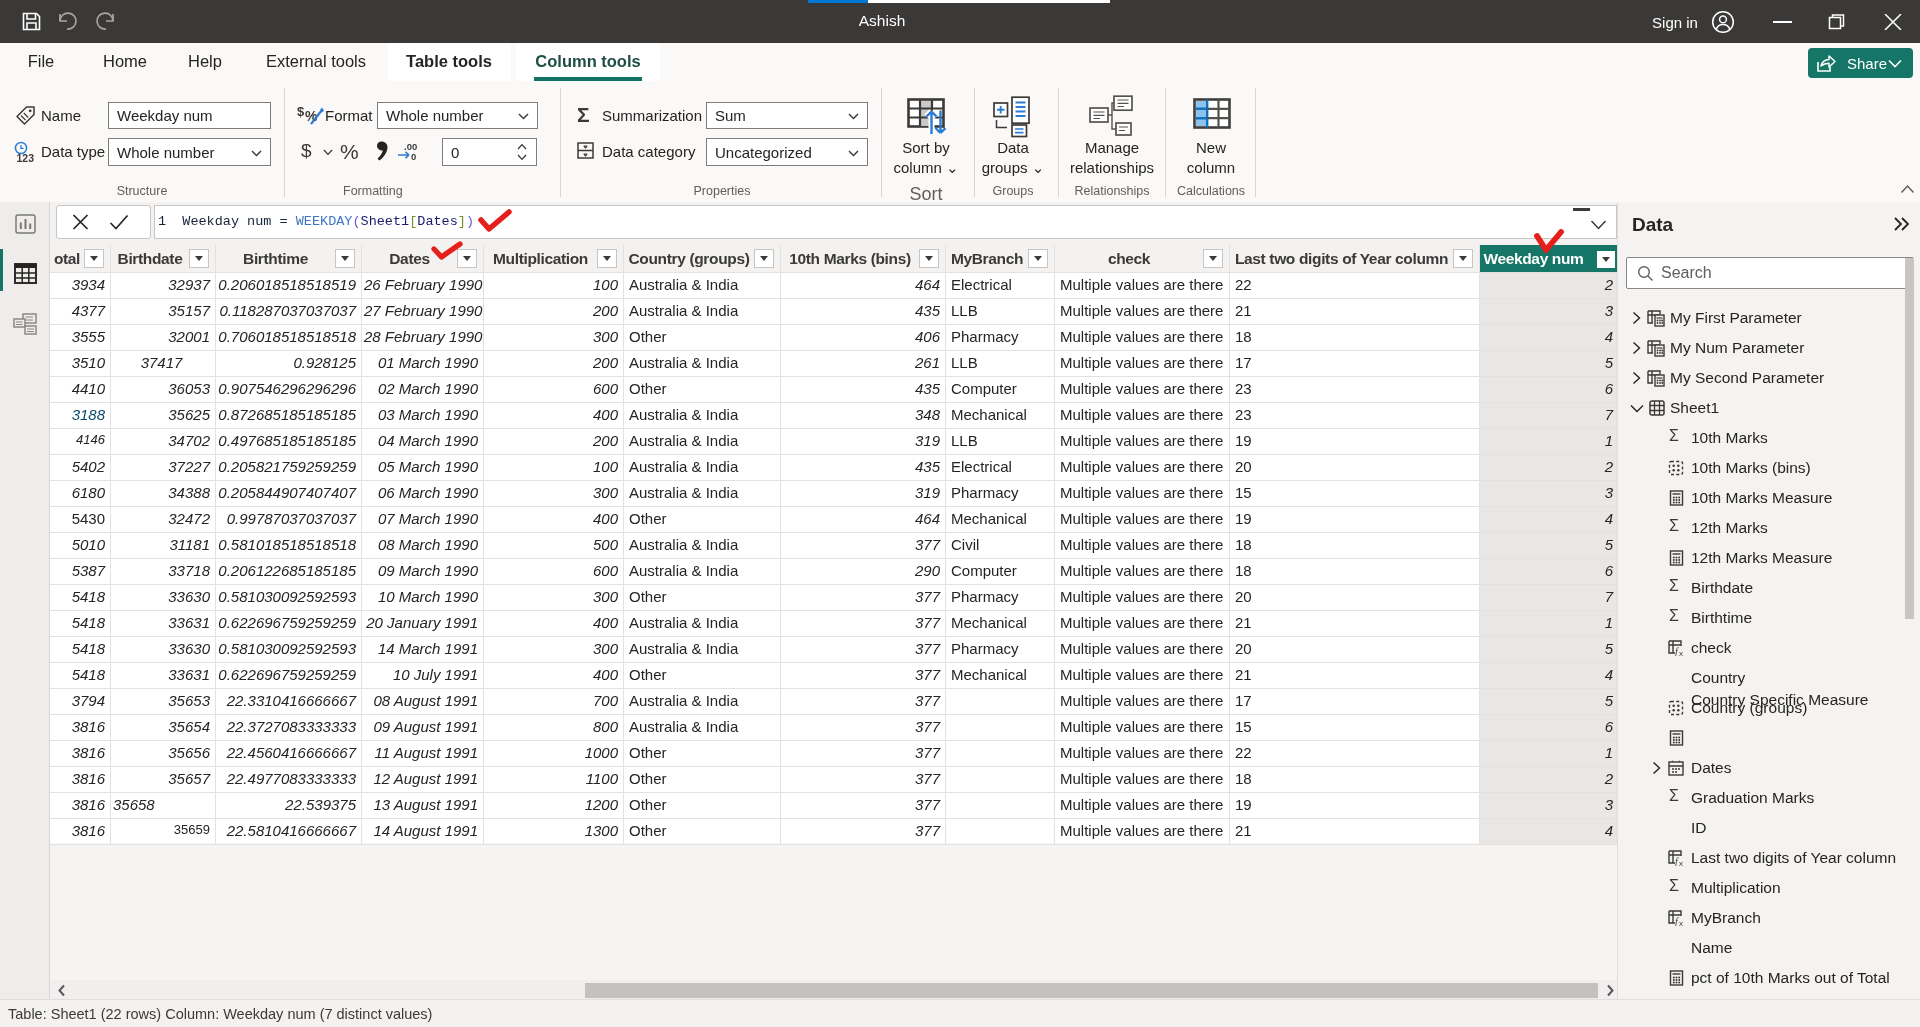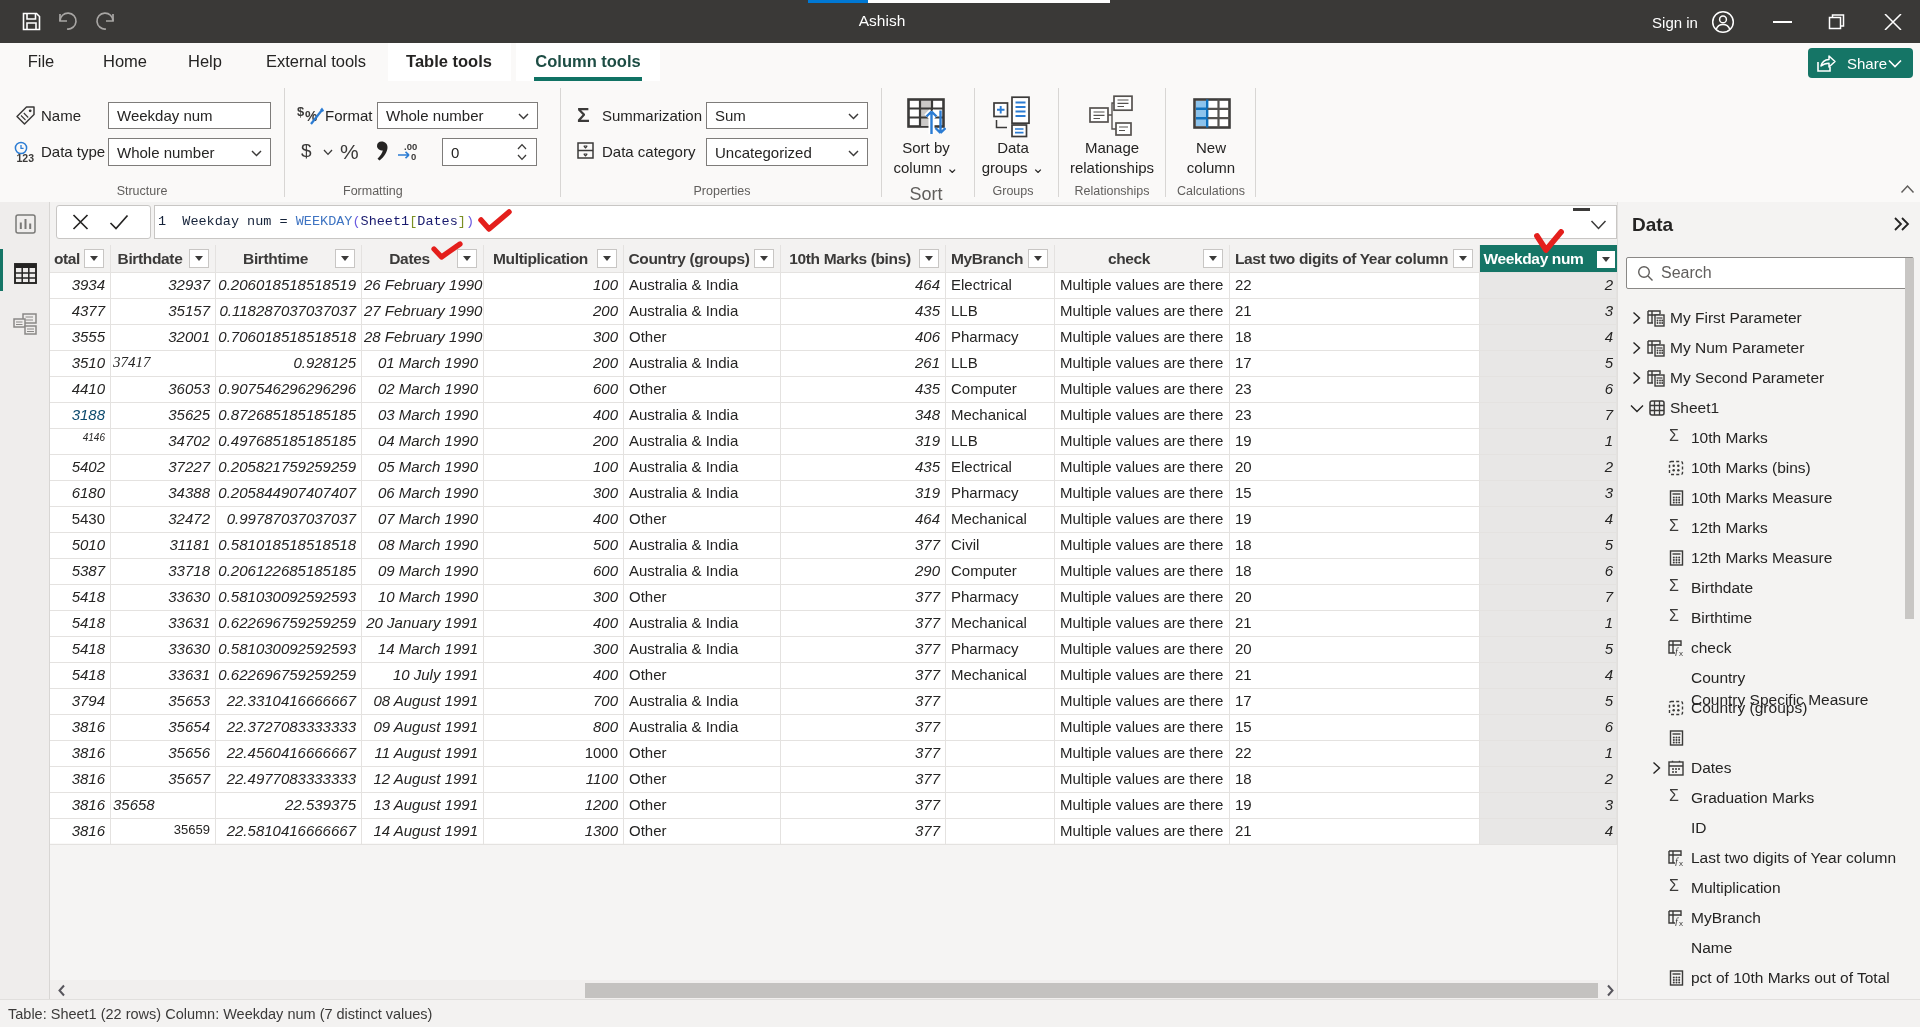--- a/index.html
+++ b/index.html
@@ -336,7 +336,7 @@
 <div class="a" style="left:1235px;top:328.0px;font-size:15px;color:#252423;white-space:nowrap;">18</div>
 <div class="a" style="left:1482px;top:328.0px;width:131px;text-align:right;font-size:15px;font-style:italic;color:#252423;white-space:nowrap;">4</div>
 <div class="a" style="left:52px;top:354.0px;width:53px;text-align:right;font-size:15px;font-style:italic;color:#252423;white-space:nowrap;">3510</div>
-<div class="a" style="left:113px;top:354.0px;width:97px;text-align:left;font-size:15px;font-style:italic;color:#252423;white-space:nowrap;font-family:Liberation Serif, serif;">37417</div>
+<div class="a" style="left:113px;top:354.0px;width:97px;text-align:center;font-size:15px;font-style:italic;color:#252423;white-space:nowrap;">37417</div>
 <div class="a" style="left:218px;top:354.0px;width:138px;text-align:right;font-size:15px;font-style:italic;color:#252423;white-space:nowrap;">0.928125</div>
 <div class="a" style="left:364px;top:354.0px;width:114px;text-align:right;font-size:15px;font-style:italic;color:#252423;white-space:nowrap;">01 March 1990</div>
 <div class="a" style="left:486px;top:354.0px;width:132px;text-align:right;font-size:15px;font-style:italic;color:#252423;white-space:nowrap;">200</div>

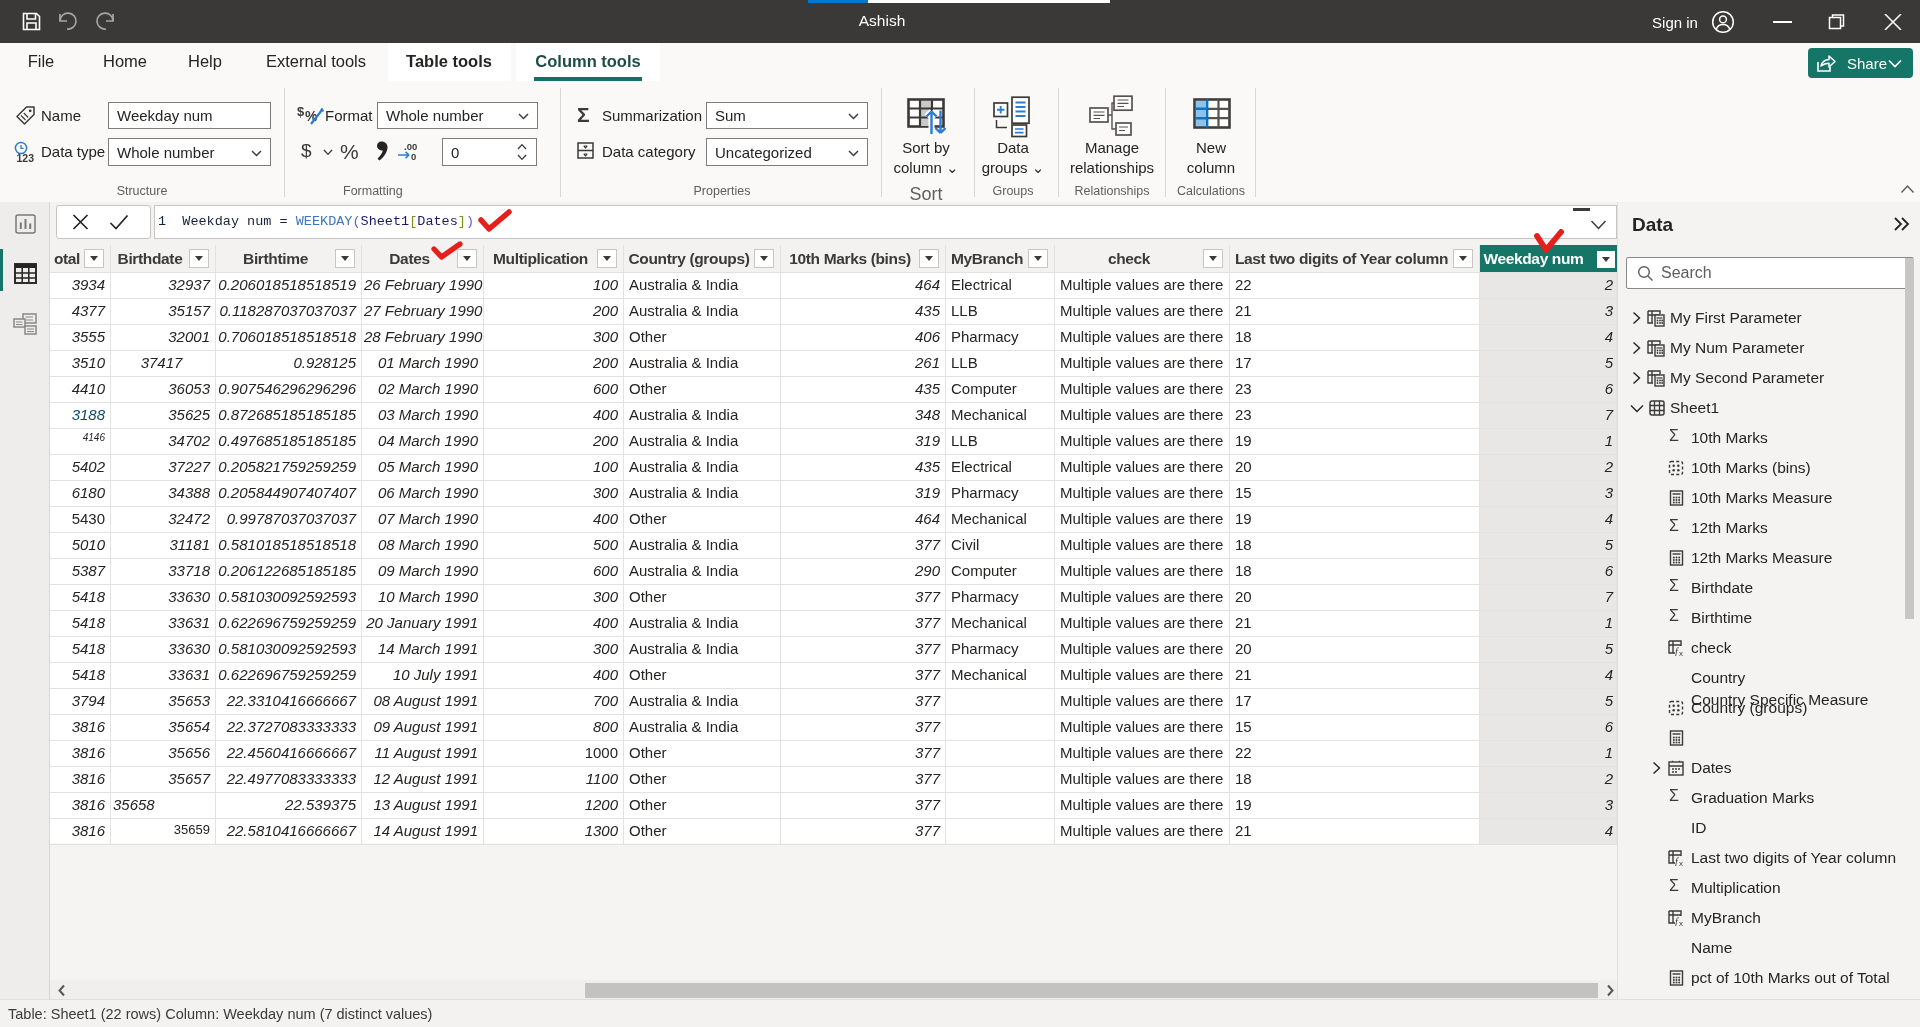--- a/index.html
+++ b/index.html
@@ -368,7 +368,7 @@
 <div class="a" style="left:1060px;top:406.0px;font-size:15px;color:#252423;white-space:nowrap;">Multiple values are there</div>
 <div class="a" style="left:1235px;top:406.0px;font-size:15px;color:#252423;white-space:nowrap;">23</div>
 <div class="a" style="left:1482px;top:406.0px;width:131px;text-align:right;font-size:15px;font-style:italic;color:#252423;white-space:nowrap;">7</div>
-<div class="a" style="left:52px;top:432.0px;width:53px;text-align:right;font-size:10px;font-style:italic;color:#252423;white-space:nowrap;">4146</div>
+<div class="a" style="left:52px;top:432.0px;width:53px;text-align:right;font-size:13px;font-style:italic;color:#252423;white-space:nowrap;">4146</div>
 <div class="a" style="left:113px;top:432.0px;width:97px;text-align:right;font-size:15px;font-style:italic;color:#252423;white-space:nowrap;">34702</div>
 <div class="a" style="left:218px;top:432.0px;width:138px;text-align:right;font-size:15px;font-style:italic;color:#252423;white-space:nowrap;">0.497685185185185</div>
 <div class="a" style="left:364px;top:432.0px;width:114px;text-align:right;font-size:15px;font-style:italic;color:#252423;white-space:nowrap;">04 March 1990</div>

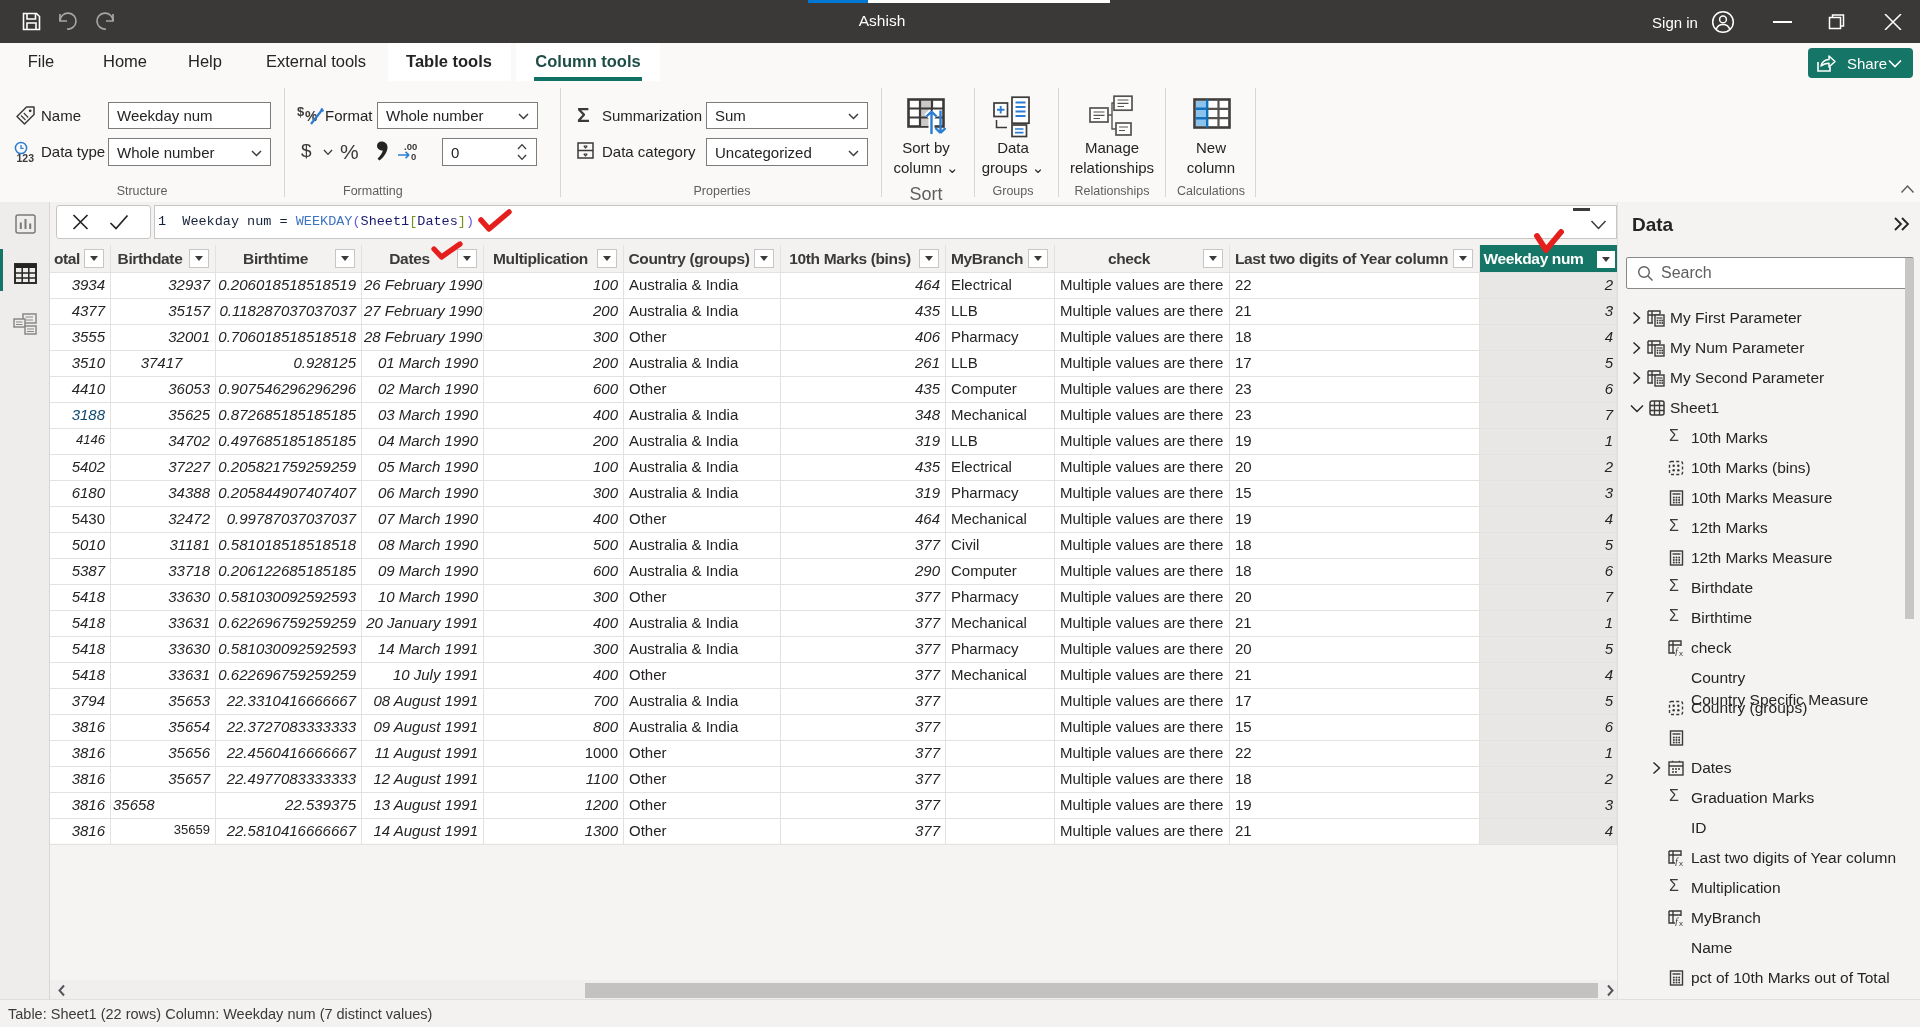--- a/index.html
+++ b/index.html
@@ -502,7 +502,7 @@
 <div class="a" style="left:113px;top:744.0px;width:97px;text-align:right;font-size:15px;font-style:italic;color:#252423;white-space:nowrap;">35656</div>
 <div class="a" style="left:218px;top:744.0px;width:138px;text-align:right;font-size:15px;font-style:italic;color:#252423;white-space:nowrap;">22.4560416666667</div>
 <div class="a" style="left:364px;top:744.0px;width:114px;text-align:right;font-size:15px;font-style:italic;color:#252423;white-space:nowrap;">11 August 1991</div>
-<div class="a" style="left:486px;top:744.0px;width:132px;text-align:right;font-size:15px;color:#252423;white-space:nowrap;">1000</div>
+<div class="a" style="left:486px;top:744.0px;width:132px;text-align:right;font-size:15px;font-style:italic;color:#252423;white-space:nowrap;">1000</div>
 <div class="a" style="left:629px;top:744.0px;font-size:15px;color:#252423;white-space:nowrap;">Other</div>
 <div class="a" style="left:783px;top:744.0px;width:157px;text-align:right;font-size:15px;font-style:italic;color:#252423;white-space:nowrap;">377</div>
 <div class="a" style="left:1060px;top:744.0px;font-size:15px;color:#252423;white-space:nowrap;">Multiple values are there</div>

